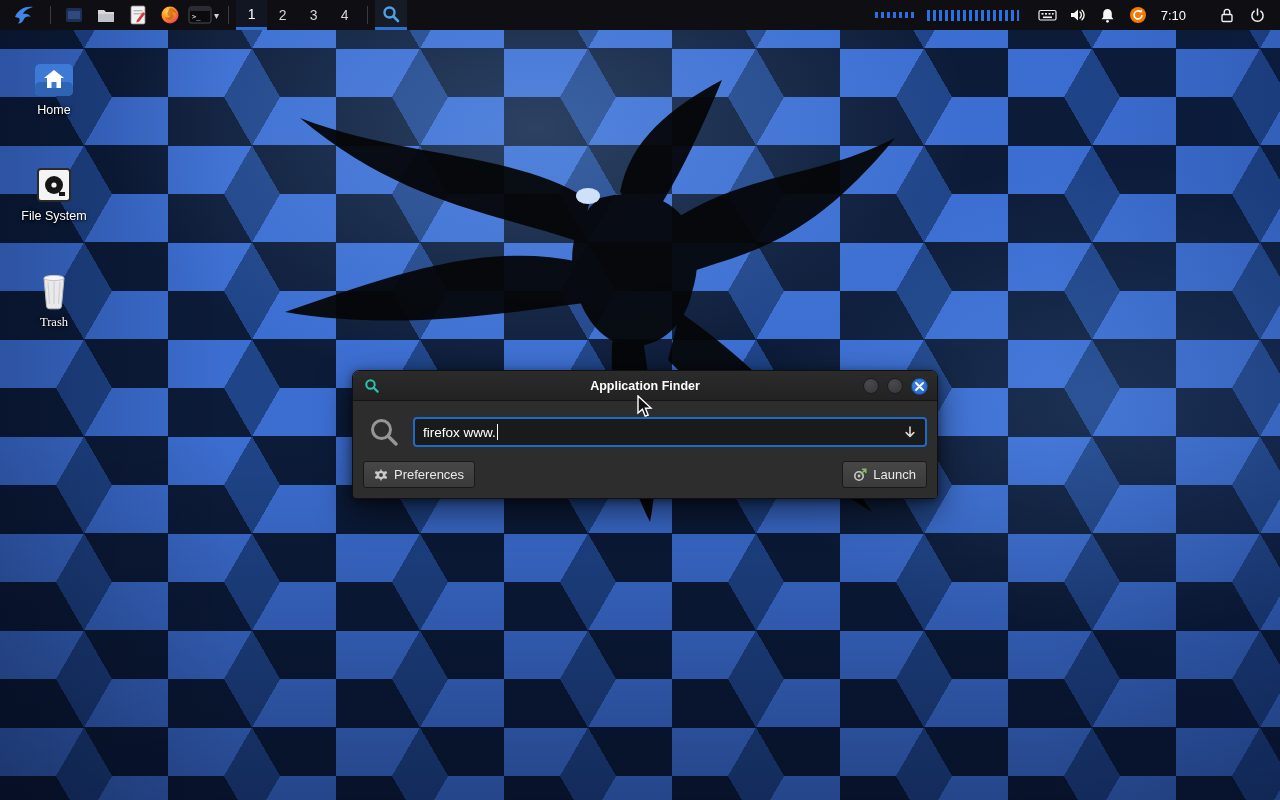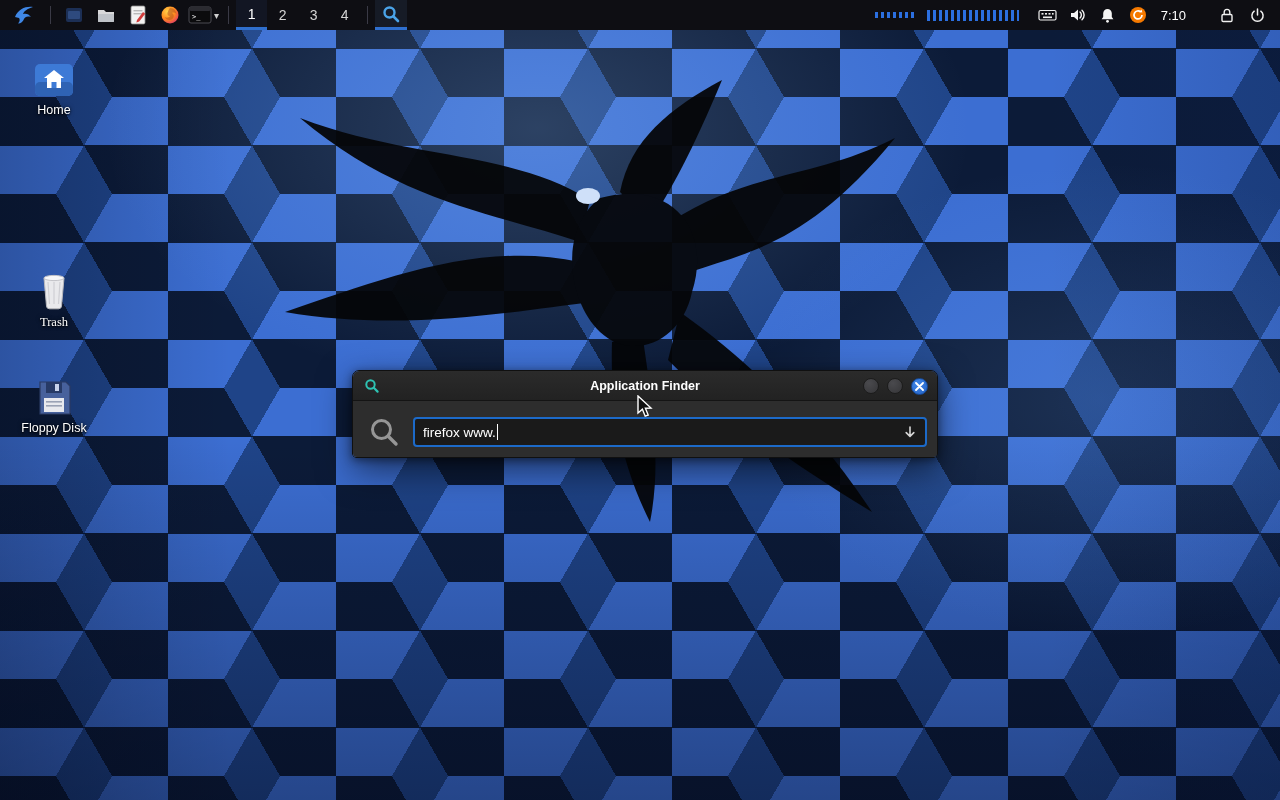--- a/index.html
+++ b/index.html
@@ -280,6 +280,17 @@
     <div class="dicon-label">Home</div>
   </div>
 
+  <div class="dicon" style="top:162px;">
+    <div class="dicon-img">
+      <svg width="38" height="38" viewBox="0 0 38 38">
+        <rect x="3" y="3" width="32" height="32" rx="3" fill="#f4f4f4" stroke="#2a2a2a" stroke-width="2"></rect>
+        <circle cx="19" cy="19" r="9" fill="#161616"></circle>
+        <circle cx="19" cy="19" r="2.6" fill="#f4f4f4"></circle>
+        <rect x="24" y="26" width="6" height="4" fill="#161616"></rect>
+      </svg>
+    </div>
+    <div class="dicon-label">File System</div>
+  </div>
 
   <div class="dicon" style="top:268px;font-family:Liberation Serif, serif;">
     <div class="dicon-img">

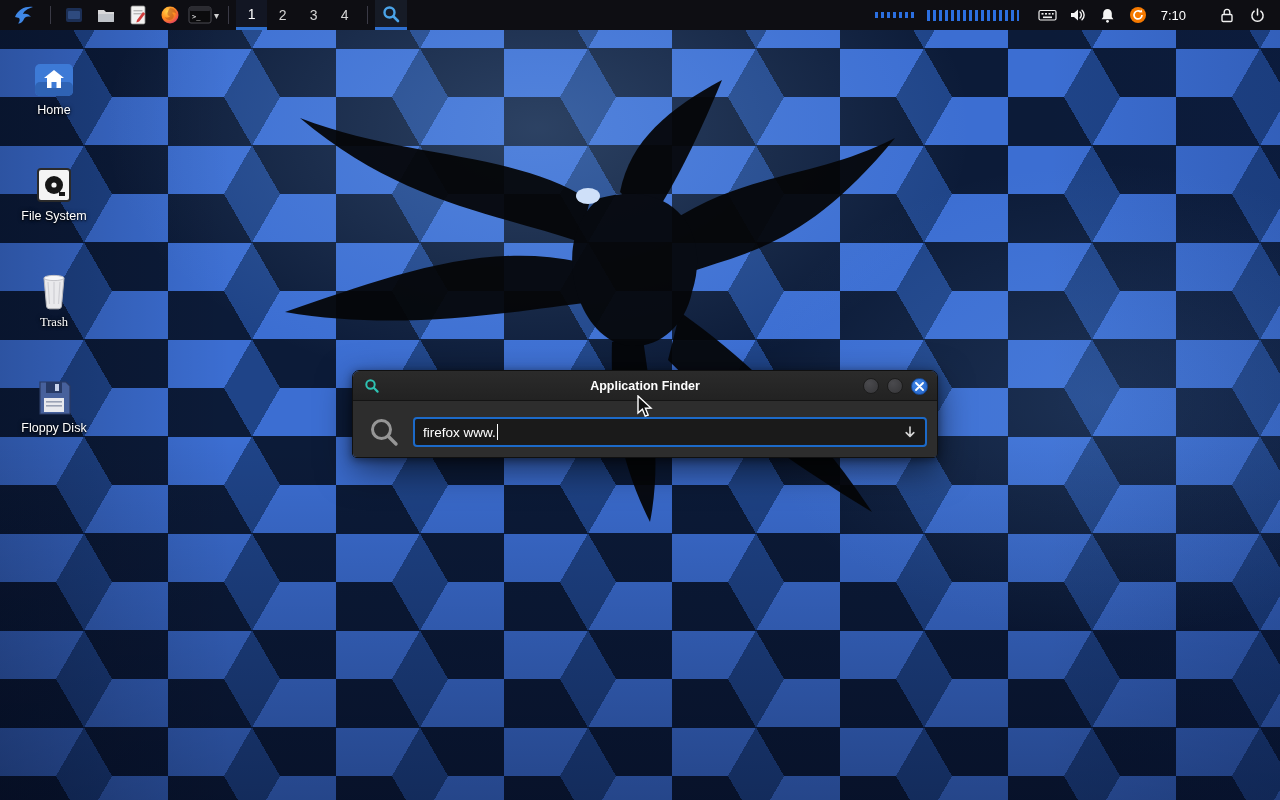--- a/index.html
+++ b/index.html
@@ -303,19 +303,6 @@
     <div class="dicon-label">Trash</div>
   </div>
 
-  <div class="dicon" style="top:374px;">
-    <div class="dicon-img">
-      <svg width="36" height="38" viewBox="0 0 36 38">
-        <path d="M4,4 h26 l4,4 v28 H4 Z" fill="#47619c" stroke="#2a3a63" stroke-width="1.2"></path>
-        <rect x="10" y="4" width="16" height="11" fill="#273a66"></rect>
-        <rect x="19" y="6" width="4" height="7" fill="#c7d2ea"></rect>
-        <rect x="8" y="20" width="20" height="14" fill="#e8e9ee"></rect>
-        <rect x="10" y="23" width="16" height="1.6" fill="#9aa2b5"></rect>
-        <rect x="10" y="27" width="16" height="1.6" fill="#9aa2b5"></rect>
-      </svg>
-    </div>
-    <div class="dicon-label">Floppy Disk</div>
-  </div>
 
   <div class="dialog">
     <div class="titlebar">

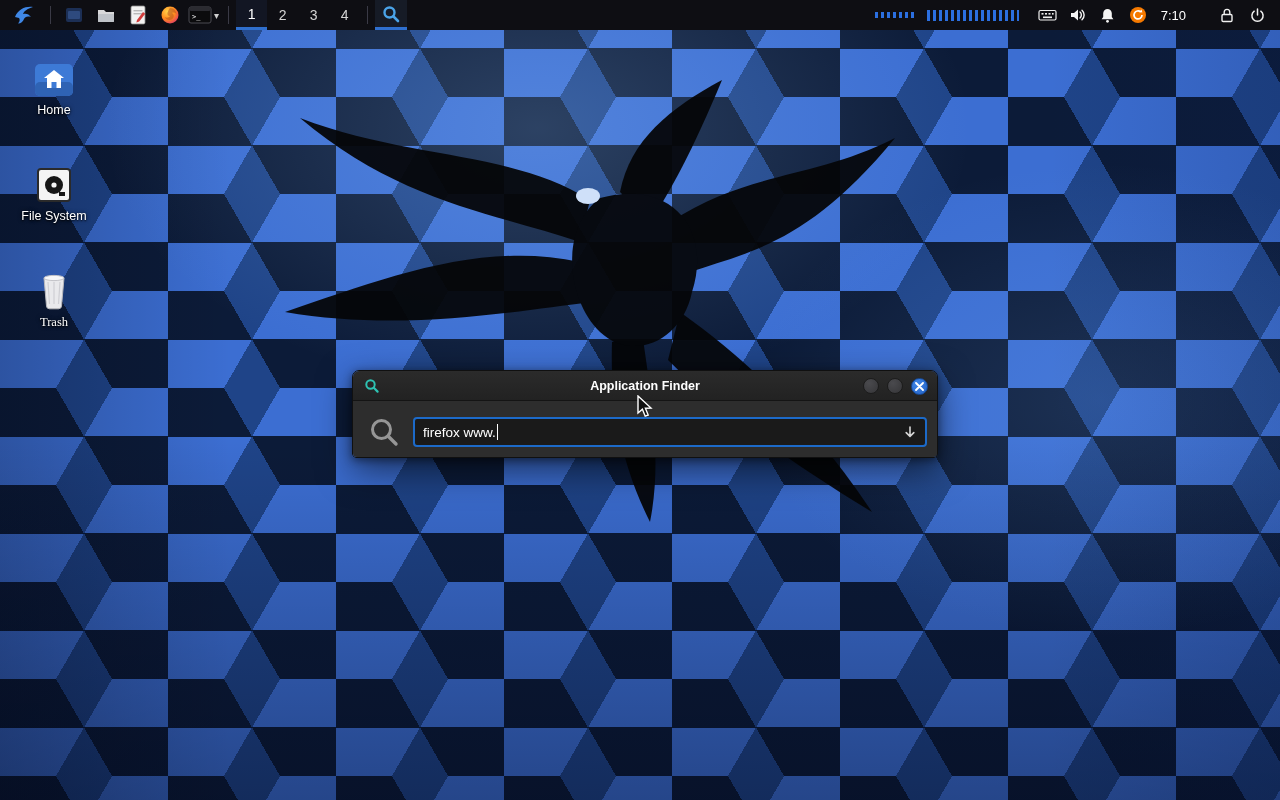--- a/index.html
+++ b/index.html
@@ -343,6 +343,24 @@
         </div>
       </div>
 
+      <div class="row2">
+        <button class="gbtn">
+          <svg width="14" height="14" viewBox="0 0 14 14">
+            <path d="M7,0.8 L8,3 a4.3,4.3 0 0 1 1.8,0.8 L12.2,3 L13.2,5 L11.4,6.4 a4.3,4.3 0 0 1 0,1.3 L13.2,9 L12.2,11 L9.8,10.2 a4.3,4.3 0 0 1 -1.8,0.8 L7,13.2 L6,11 a4.3,4.3 0 0 1 -1.8,-0.8 L1.8,11 L0.8,9 L2.6,7.7 a4.3,4.3 0 0 1 0,-1.3 L0.8,5 L1.8,3 L4.2,3.8 A4.3,4.3 0 0 1 6,3 Z" fill="#c9c9c9"></path>
+            <circle cx="7" cy="7" r="1.9" fill="#3a3a3a"></circle>
+          </svg>
+          <span>Preferences</span>
+        </button>
+
+        <button class="gbtn">
+          <svg width="14" height="14" viewBox="0 0 14 14">
+            <circle cx="6" cy="8" r="4.2" fill="none" stroke="#c9c9c9" stroke-width="1.6"></circle>
+            <circle cx="6" cy="8" r="1.4" fill="#c9c9c9"></circle>
+            <path d="M8.2,5.8 L12.8,1.2 M12.8,1.2 L12.8,4.4 M12.8,1.2 L9.6,1.2" fill="none" stroke="#8ab46a" stroke-width="1.6" stroke-linecap="round"></path>
+          </svg>
+          <span>Launch</span>
+        </button>
+      </div>
     </div>
   </div>
 

